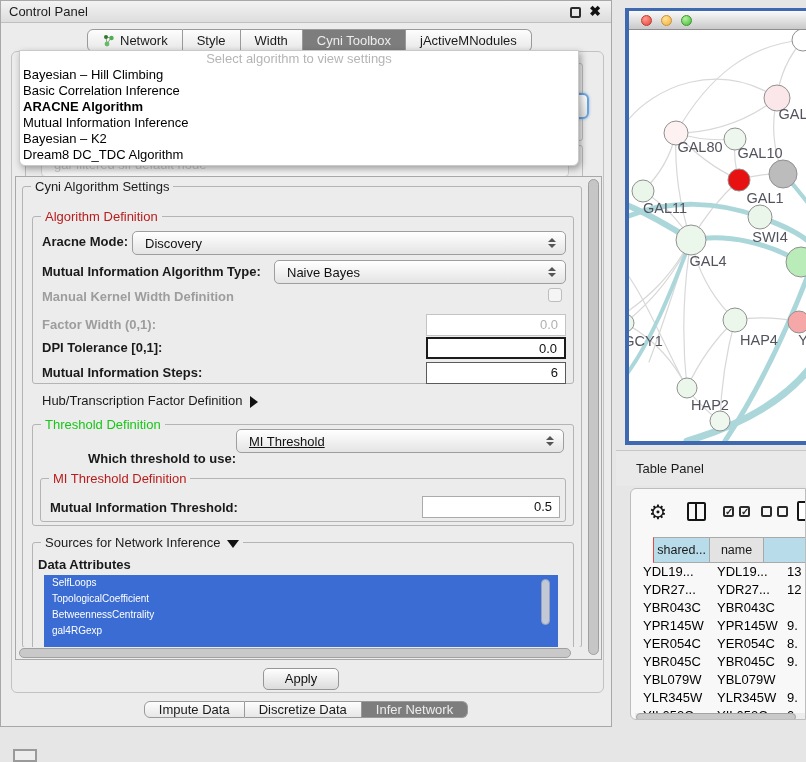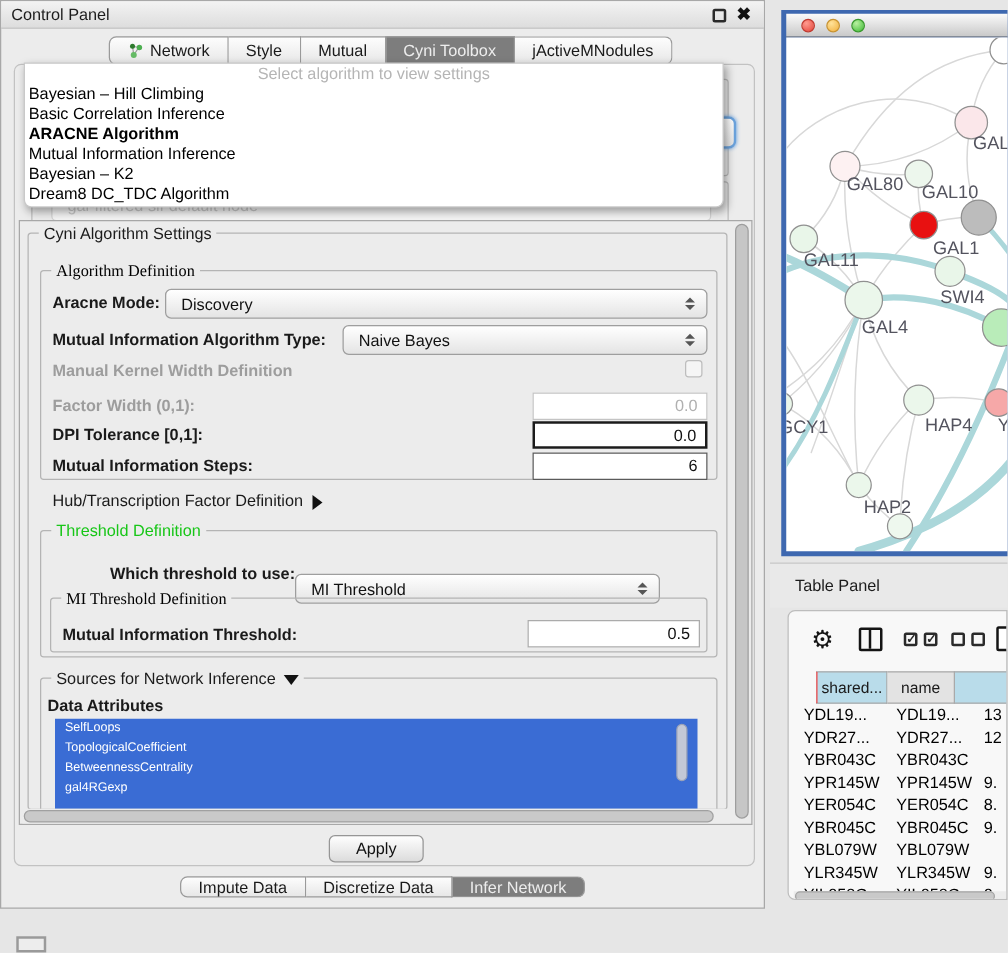--- a/index.html
+++ b/index.html
@@ -174,7 +174,7 @@
         <span>Style</span>
       </div>
     <div class="seg-tab">
-        <span>Mutual</span>
+        <span>Width</span>
       </div>
     <div class="seg-tab sel">
         <span>Cyni Toolbox</span>

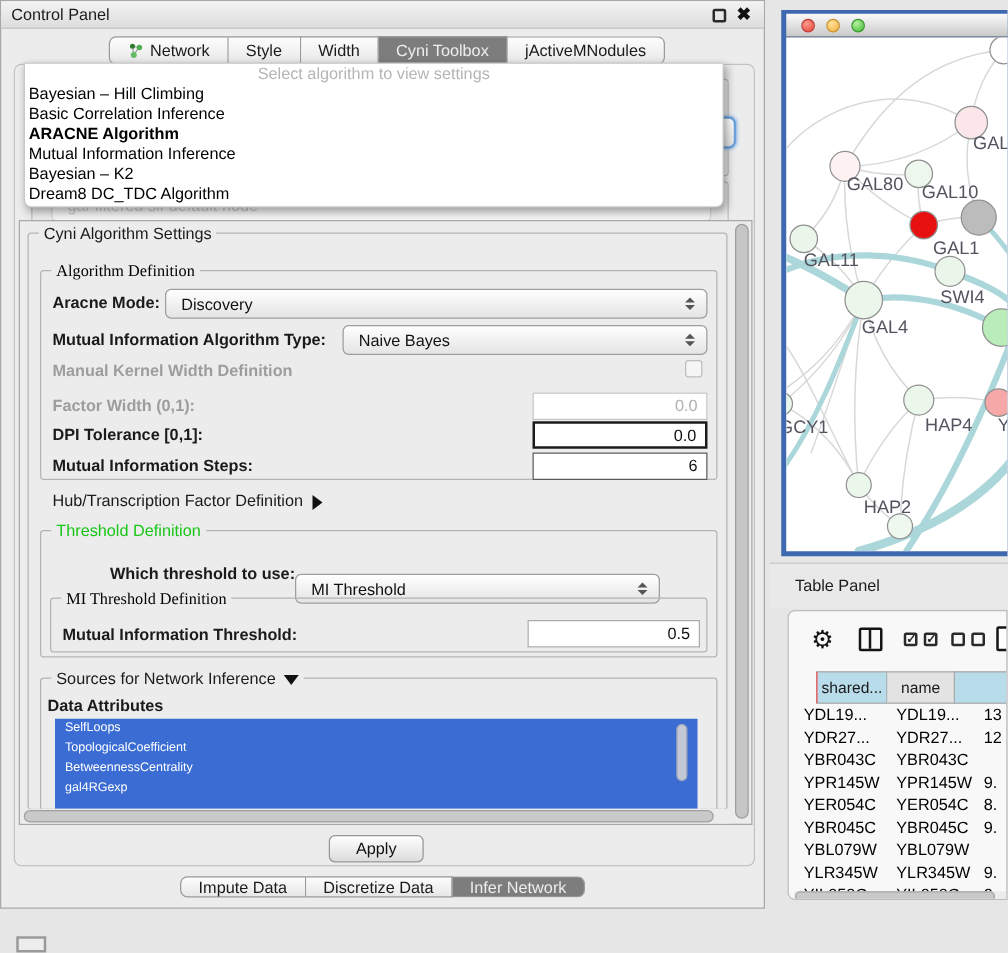--- a/index.html
+++ b/index.html
@@ -55,7 +55,7 @@
   .grp { position:absolute; border:1px solid #b4b4b4; border-radius:3px; }
   .grp-ttl { position:absolute; top:-8px; left:8px; background:#ececec; padding:0 4px;
       font-size:13px; white-space:nowrap; }
-  .ttl-black { color:#1c1c1c; } .ttl-blue { color:#000000;font-family:Liberation Serif, serif; } .ttl-green { color:#18c618; }
+  .ttl-black { color:#1c1c1c; } .ttl-blue { color:#b91c1c; } .ttl-green { color:#18c618; }
   .lbl { position:absolute; font-size:13px; font-weight:bold; color:#1a1a1a; white-space:nowrap; }
   .lbl.dis { color:#9d9d9d; }
   .combo { position:absolute; height:24px; background:linear-gradient(#ffffff,#e4e4e4);

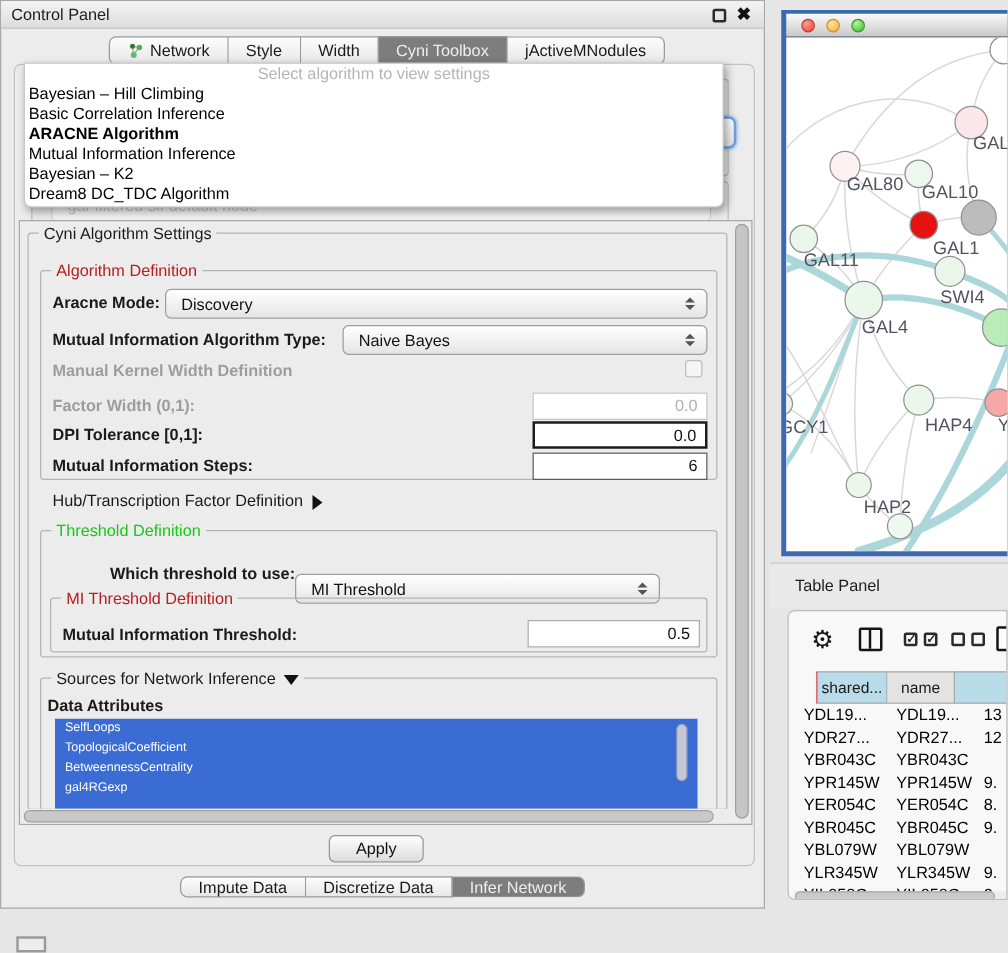--- a/index.html
+++ b/index.html
@@ -240,7 +240,7 @@
       <span class="grp-ttl ttl-green">Threshold Definition</span>
     </div>
     <span class="lbl" style="left:72px;top:274px;">Which threshold to use:</span>
-    <div class="combo" style="left:220px;top:282px;width:292px;">
+    <div class="combo" style="left:220px;top:252px;width:328px;text-decoration:underline;">
       <span>MI Threshold</span>
       <span class="combo-arrows">
           <i class="up"></i>

